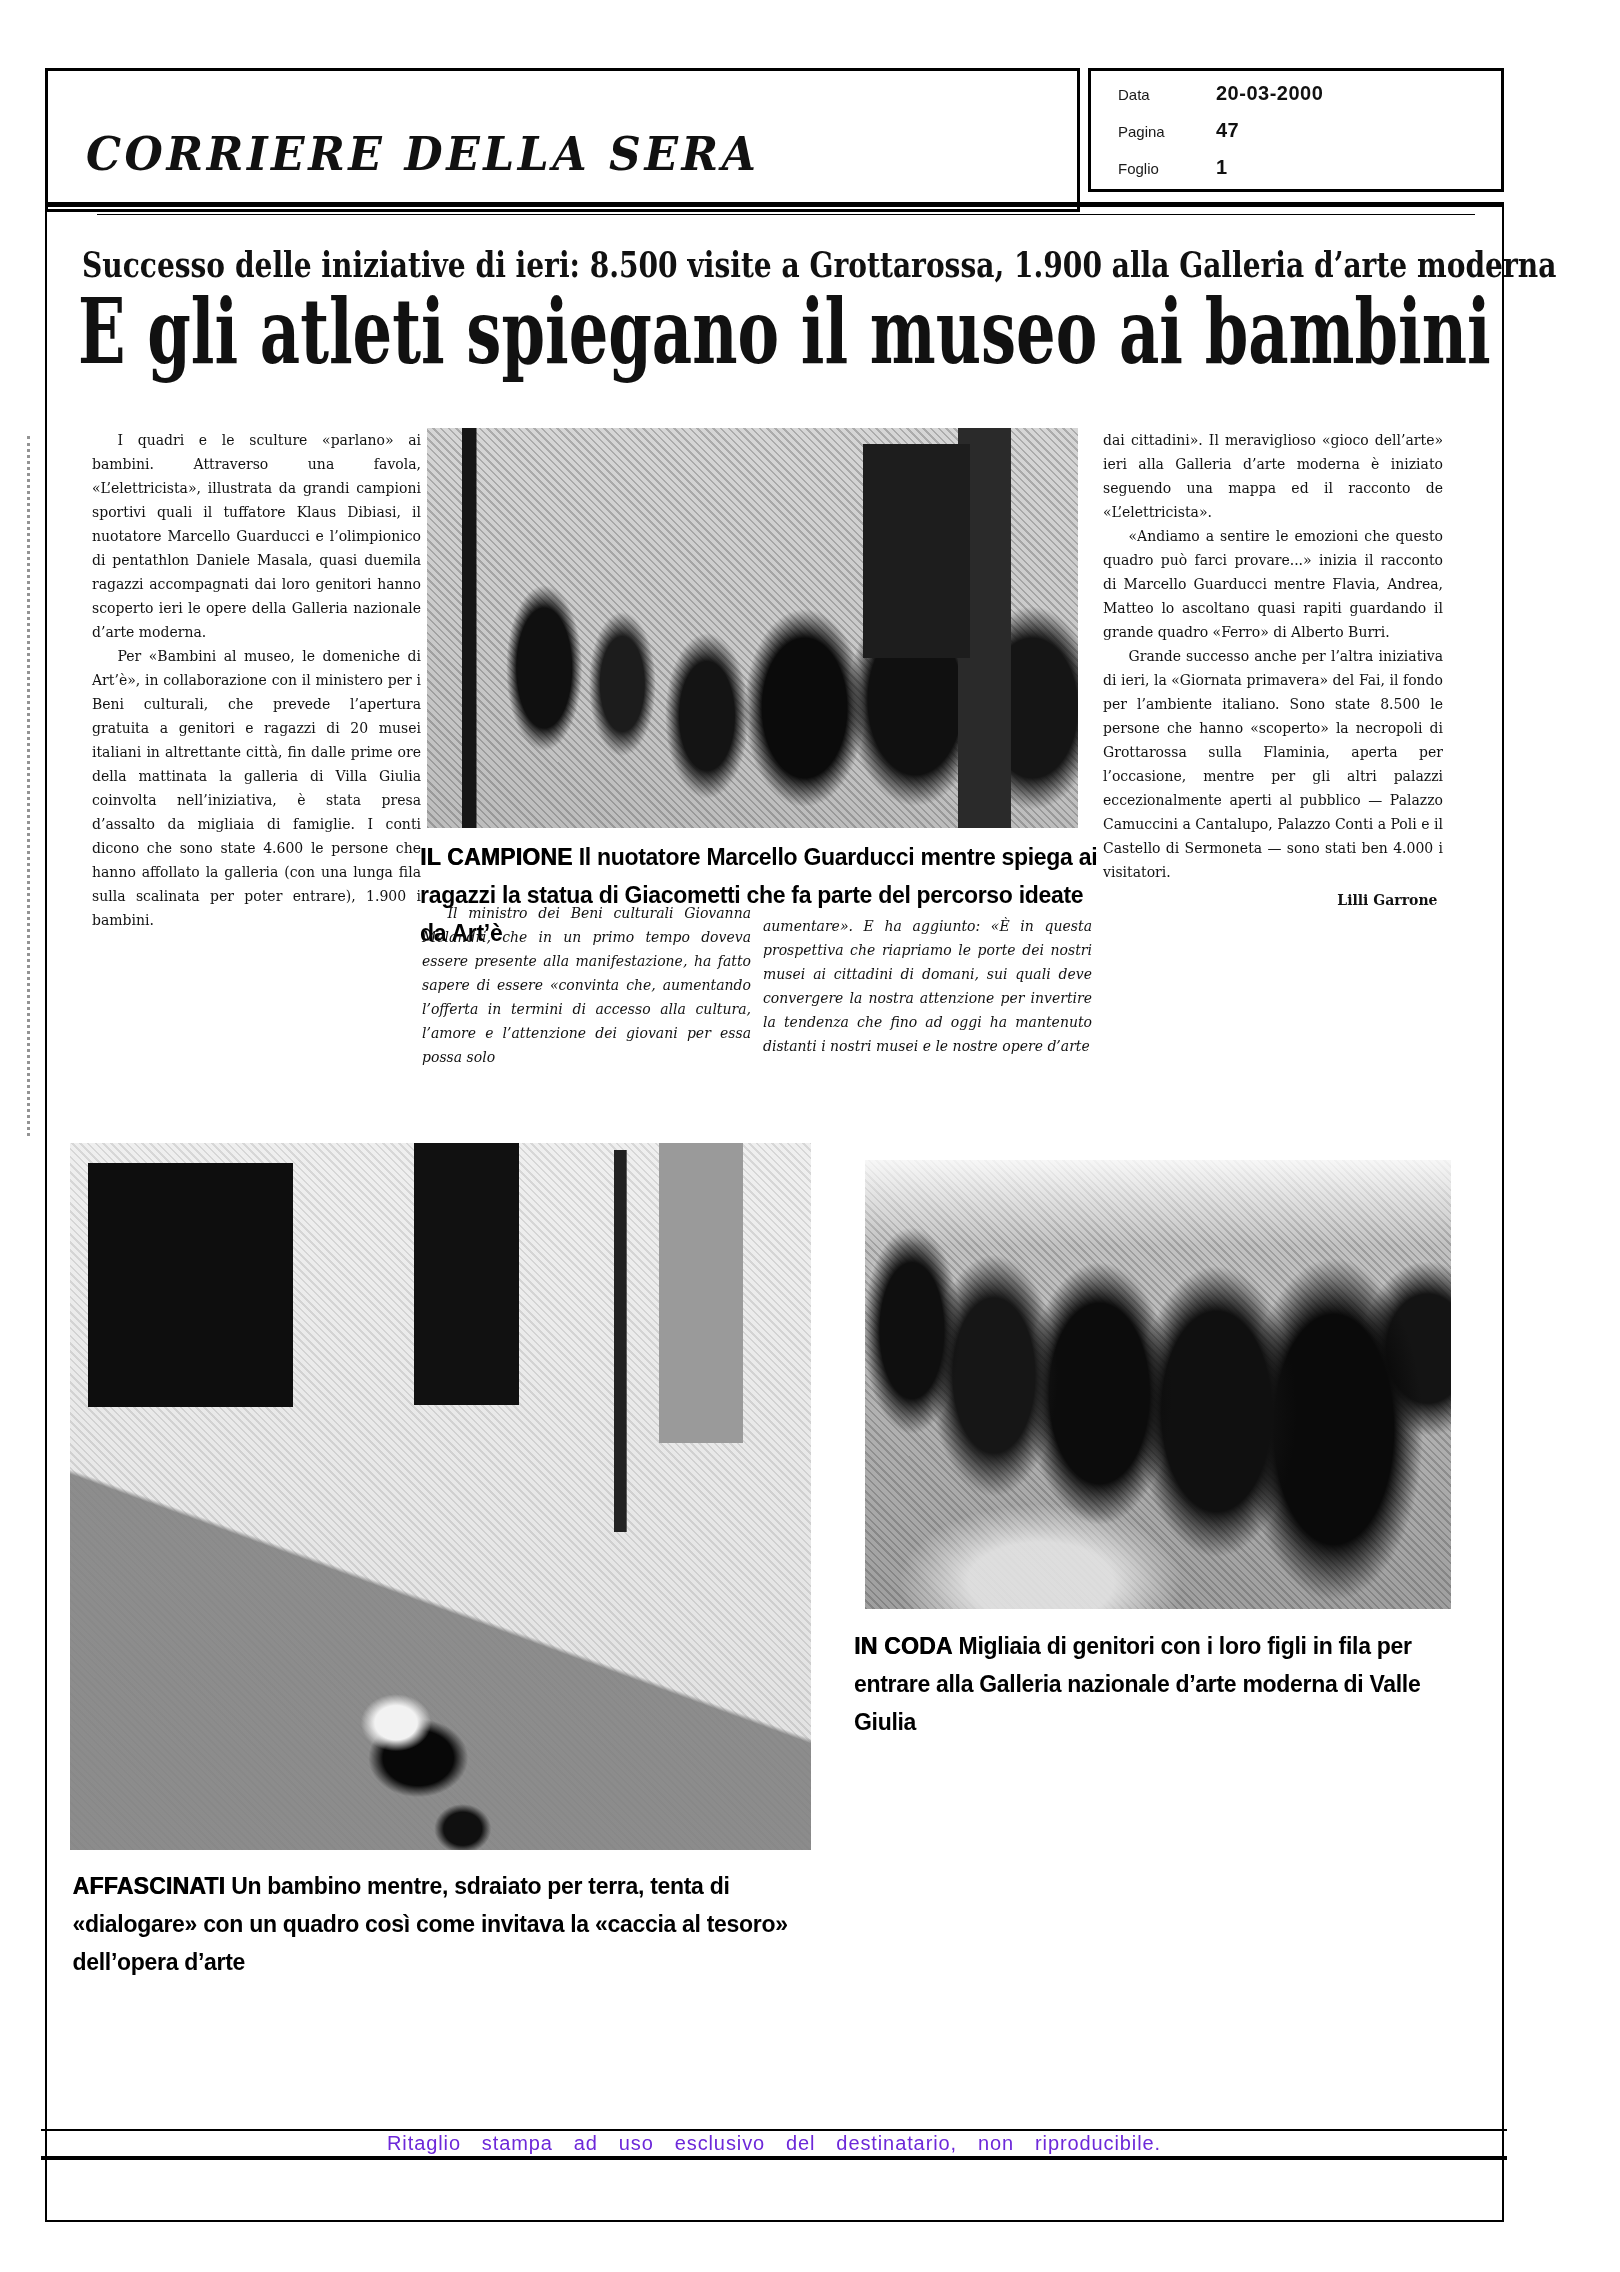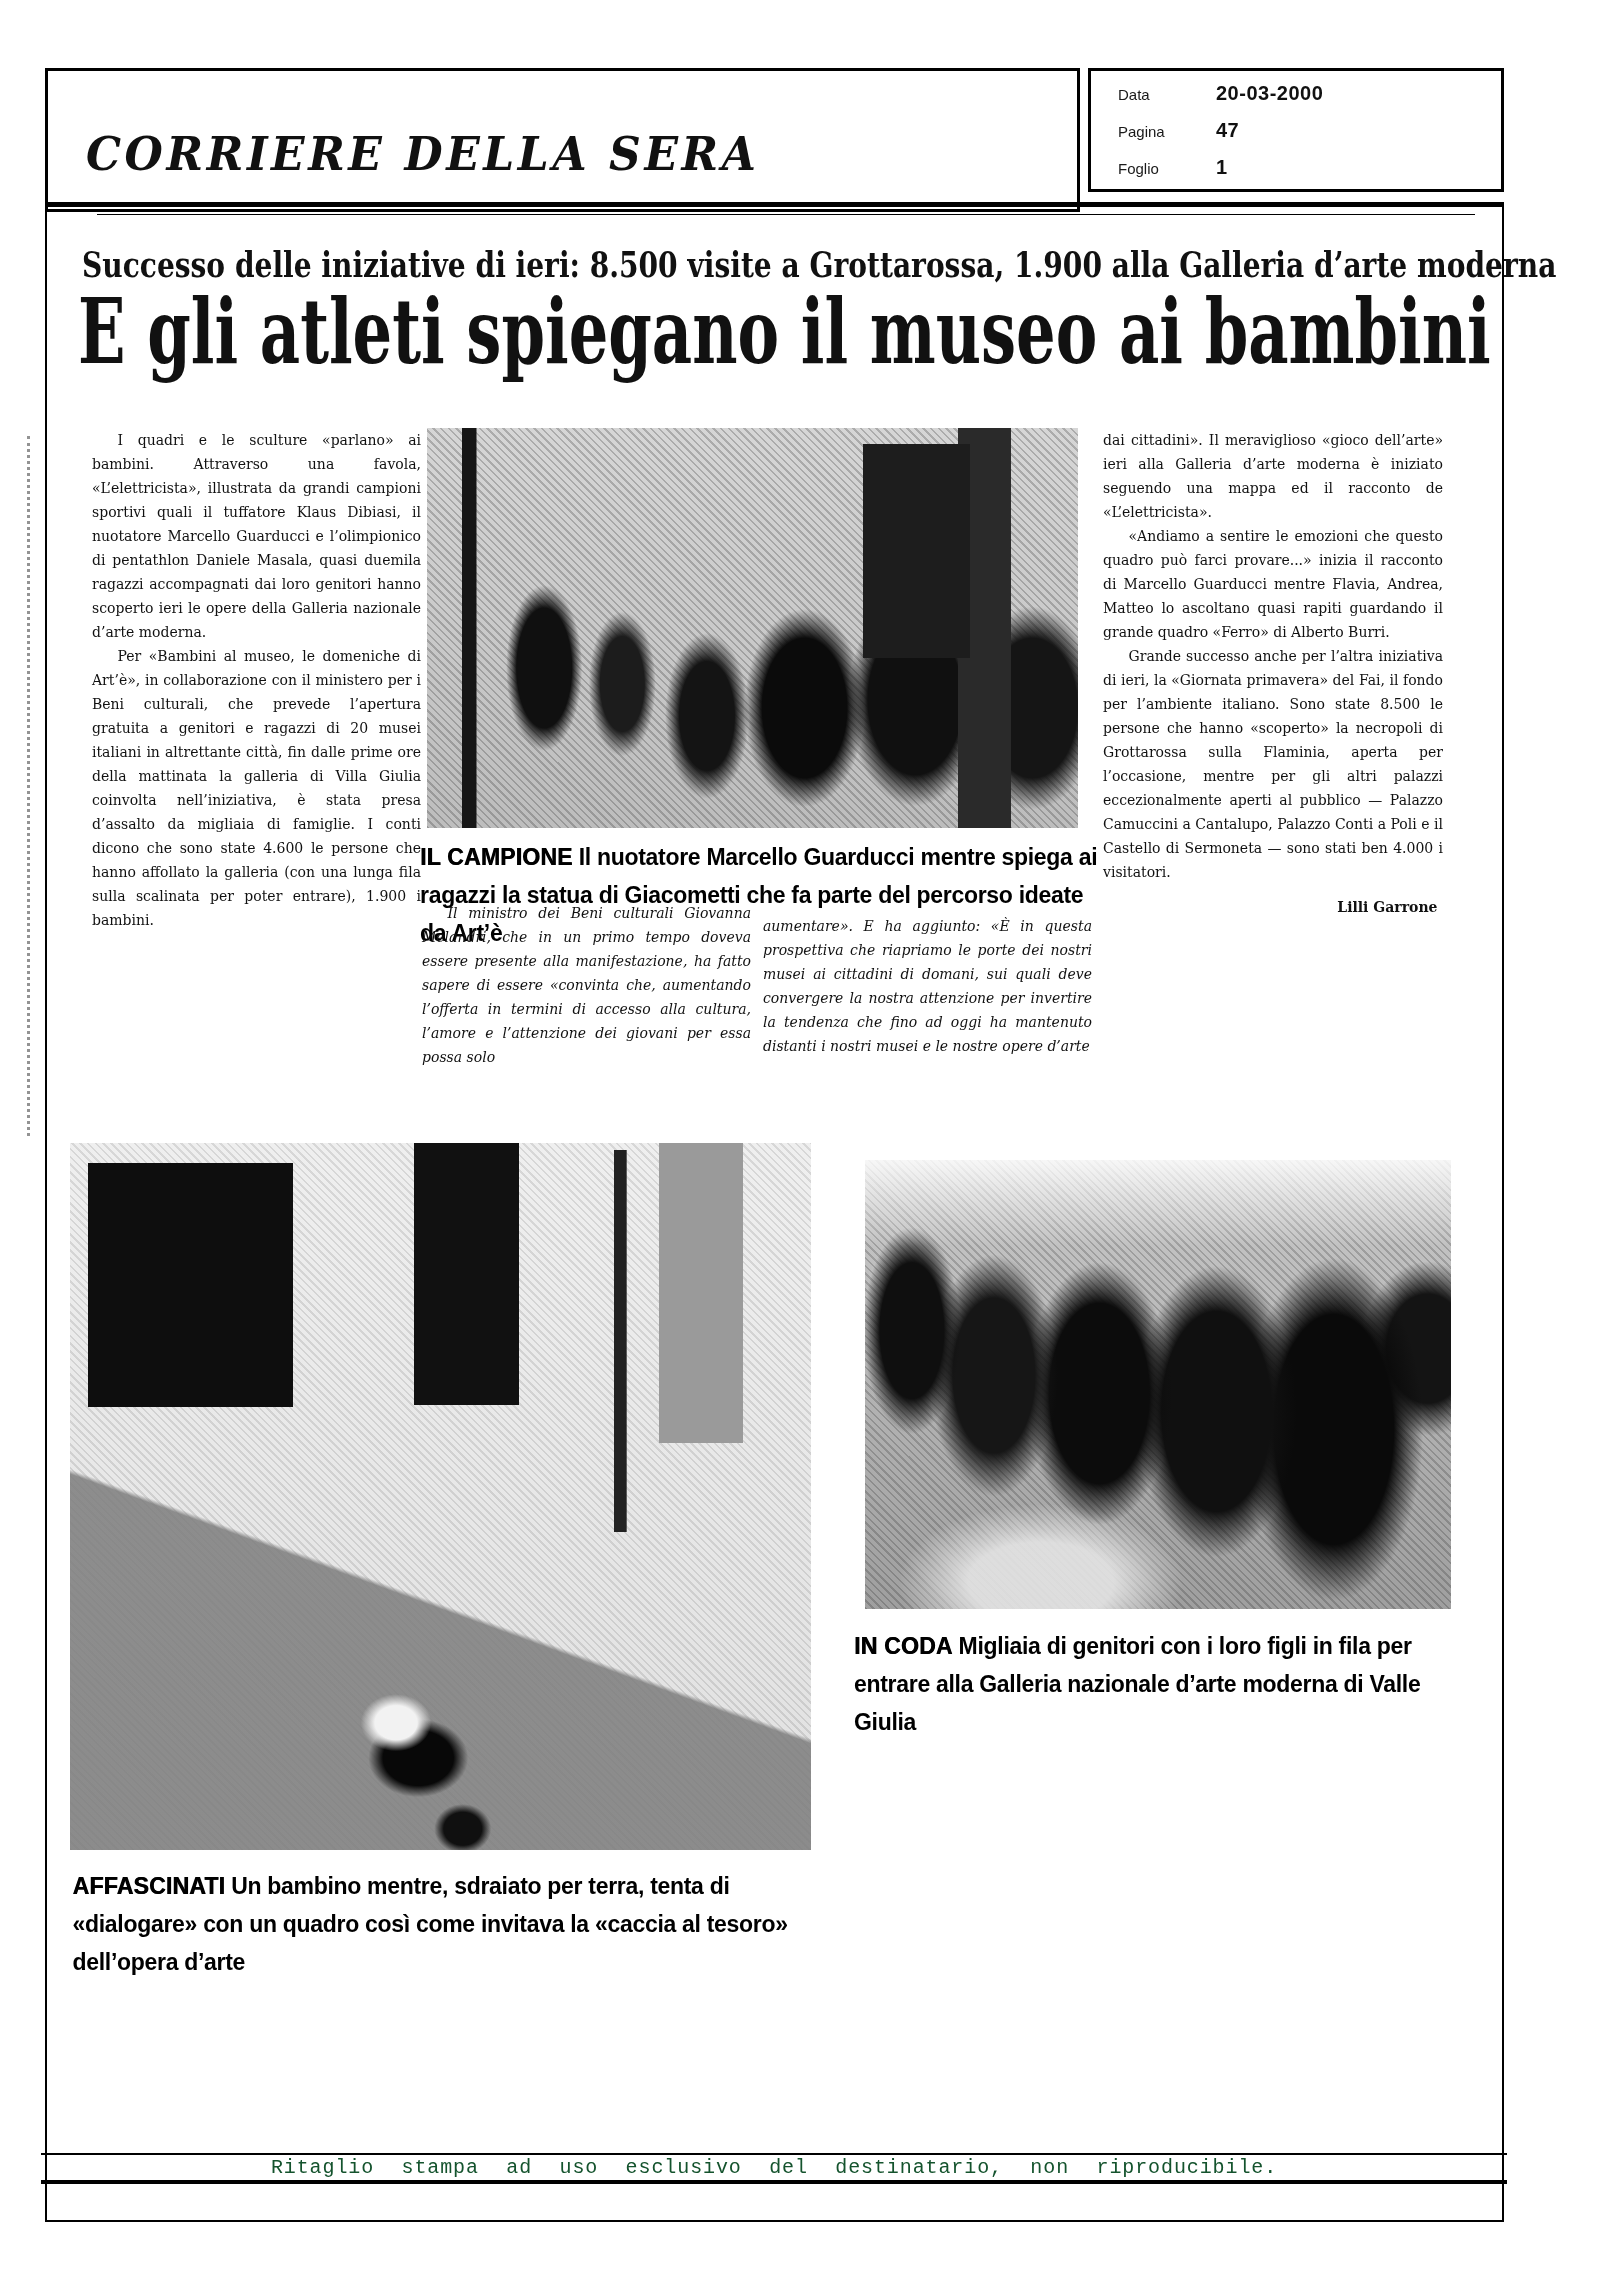--- a/index.html
+++ b/index.html
@@ -42,7 +42,7 @@
   .col2{left:375px;top:694px;width:329px;font-style:italic;}
   .col3{left:716px;top:707px;width:329px;font-style:italic;}
   .col4{left:1056px;top:221px;width:340px;}
-  .byline{display:block;text-align:right;font-weight:700;margin-top:11px;padding-right:5.5px;}
+  .byline{display:block;text-align:right;font-weight:700;margin-top:4px;padding-right:5.5px;}
 
   
   .photo{position:absolute;background-repeat:no-repeat;}

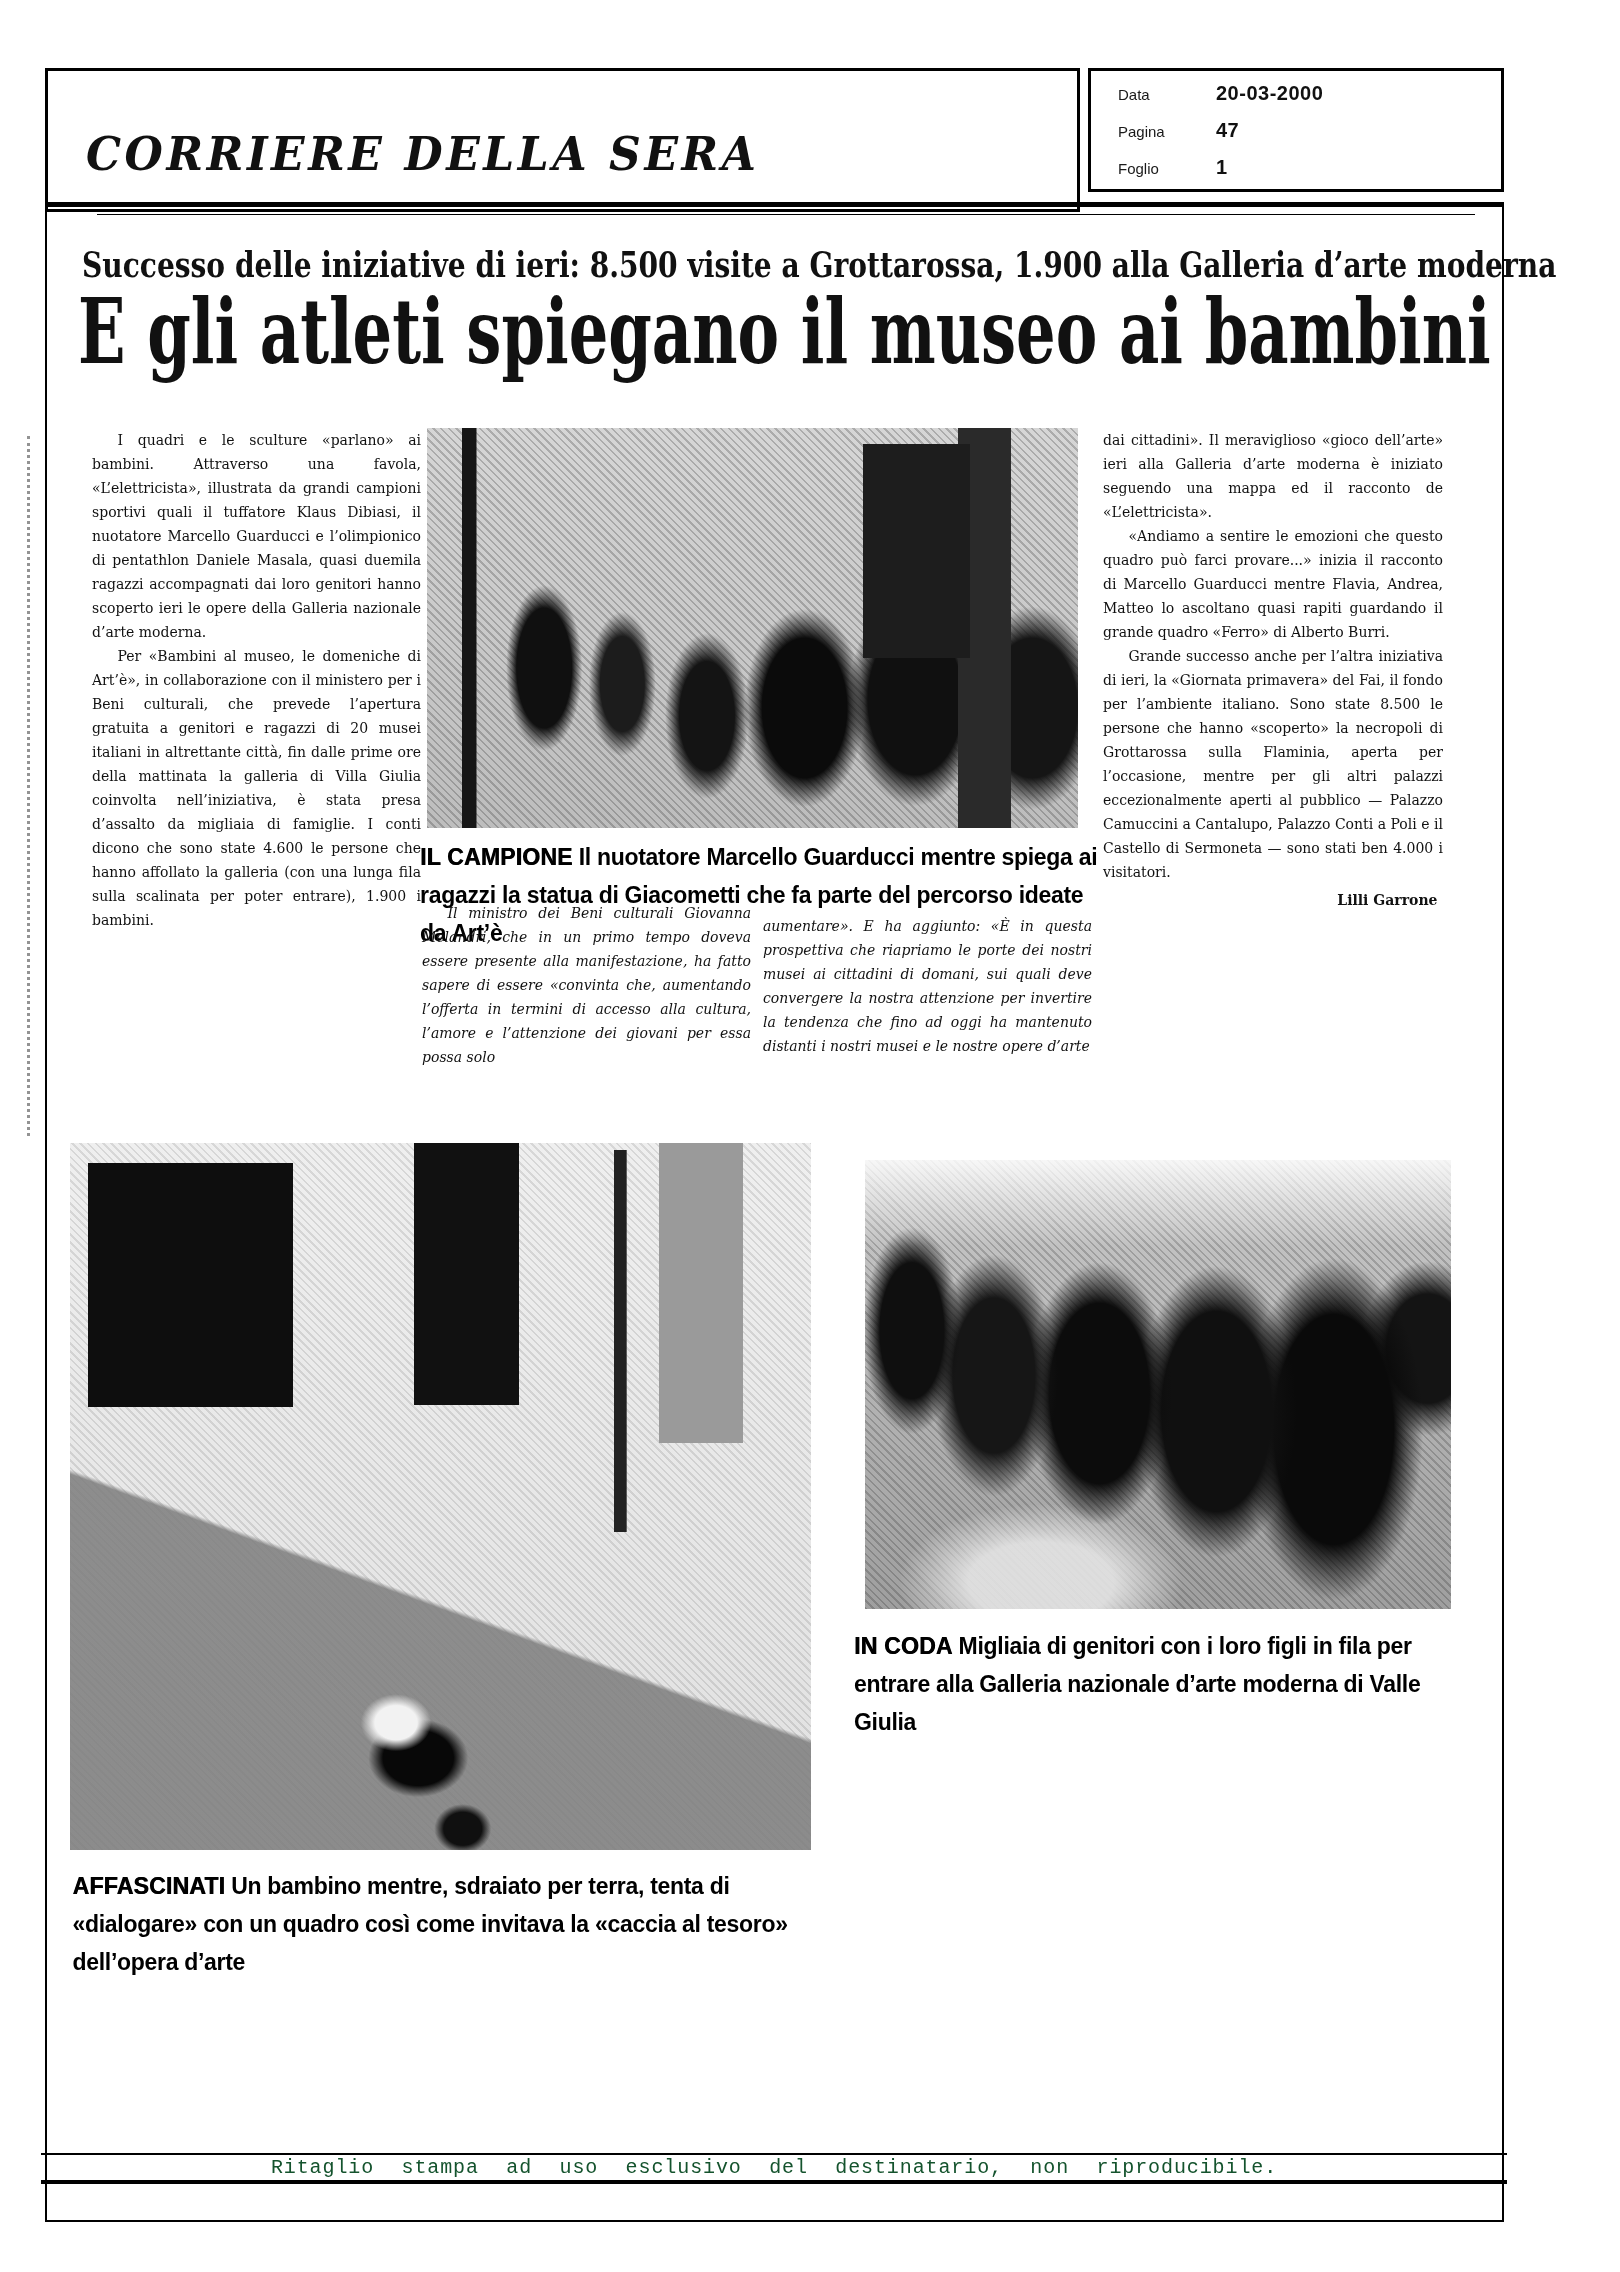--- a/index.html
+++ b/index.html
@@ -96,8 +96,8 @@
   .footer-strip{position:absolute;left:41px;top:2129px;width:1466px;height:31px;
                 border-top:2.7px solid #000;border-bottom:4.5px solid #000;box-sizing:border-box;
                 display:flex;align-items:center;justify-content:center;
-                font-family:Liberation Mono, monospace;font-size:20px;
-                letter-spacing:0.9px;word-spacing:14.5px;color:#14532d;margin-top:24px;}
+                font-family:Liberation Sans, sans-serif;font-size:20px;
+                letter-spacing:0.9px;word-spacing:14.5px;color:#6d28d9;}
 </style>
 </head>
 <body>

